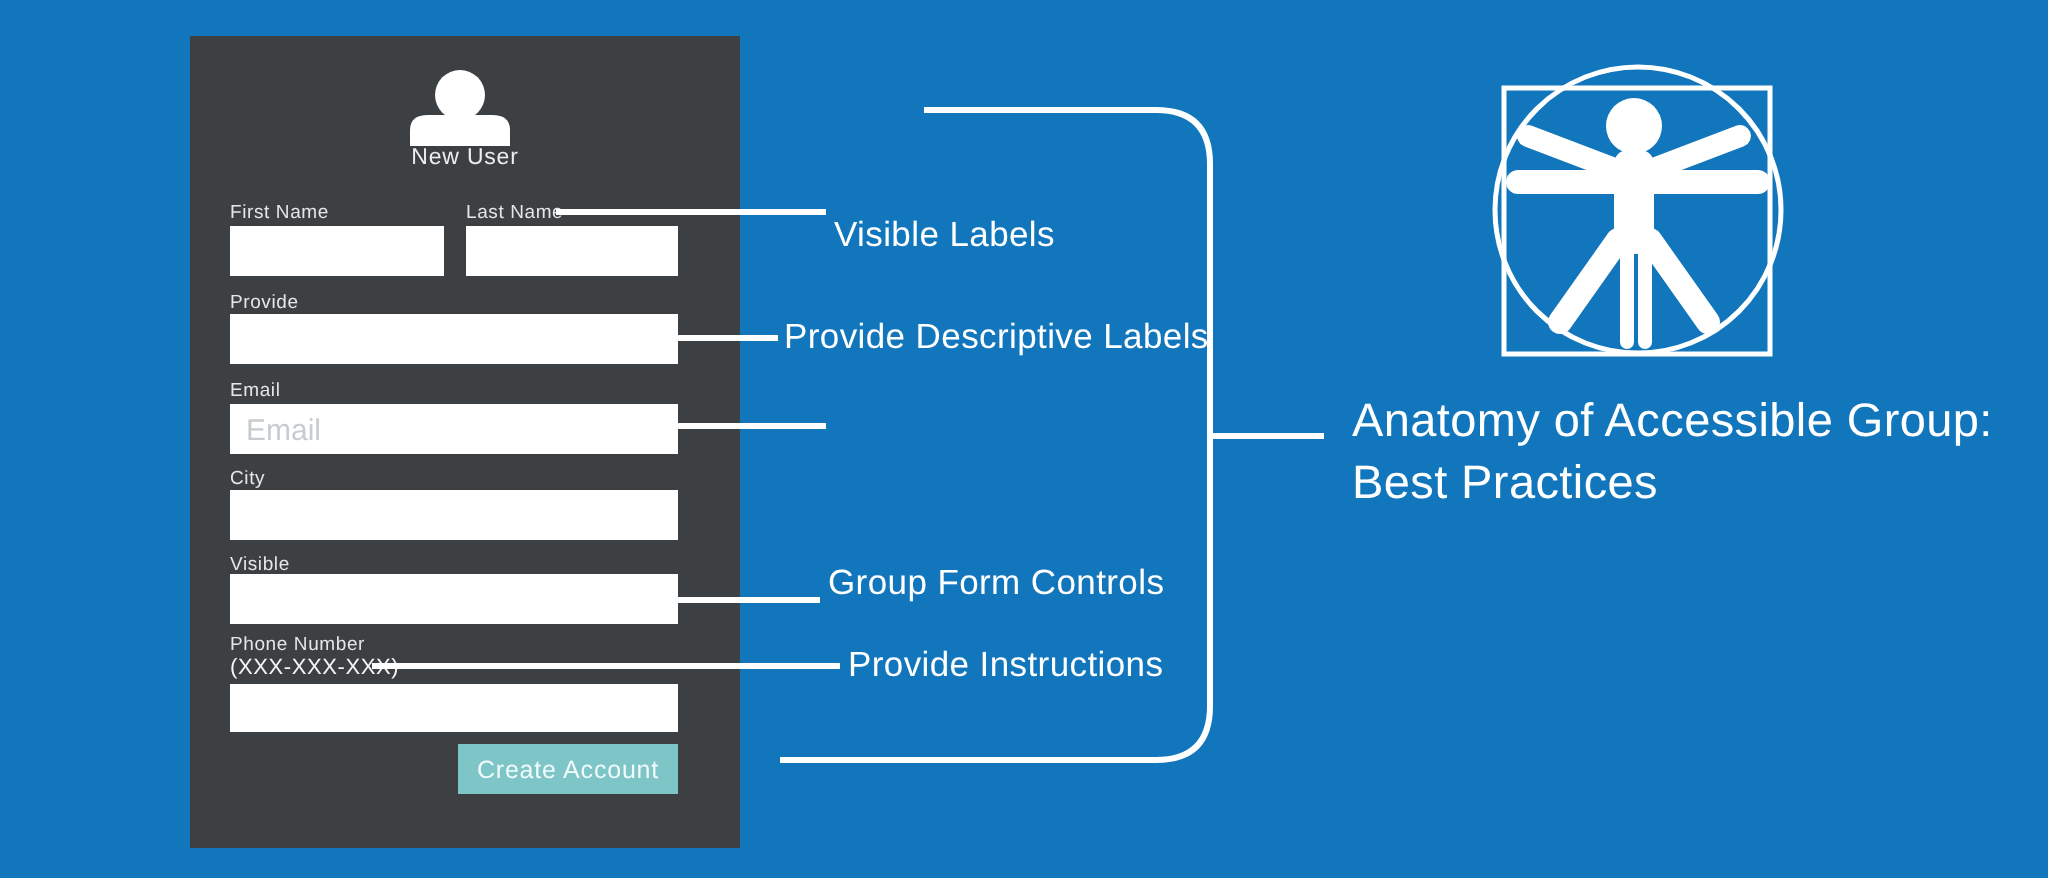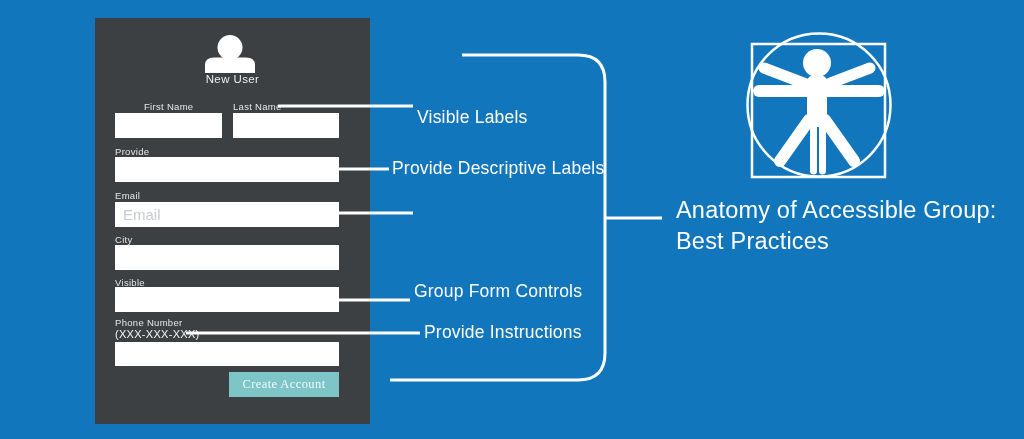--- a/index.html
+++ b/index.html
@@ -32,7 +32,7 @@
     font-family:"Liberation Sans", sans-serif;
   }
   .finput::placeholder{color:#c7ccd0;font-size:15px;opacity:1;}
-  .lbl-f0{left:115px;top:101px;margin-left:29px;} .in-f0{left:115px;top:113px;width:107px;height:25px;}
+  .lbl-f0{left:115px;top:101px;} .in-f0{left:115px;top:113px;width:107px;height:25px;}
   .lbl-f1{left:233px;top:101px;} .in-f1{left:233px;top:113px;width:106px;height:25px;}
   .lbl-f2{left:115px;top:146px;} .in-f2{left:115px;top:157px;width:224px;height:25px;}
   .lbl-f3{left:115px;top:190px;} .in-f3{left:115px;top:202px;width:224px;height:25px;}

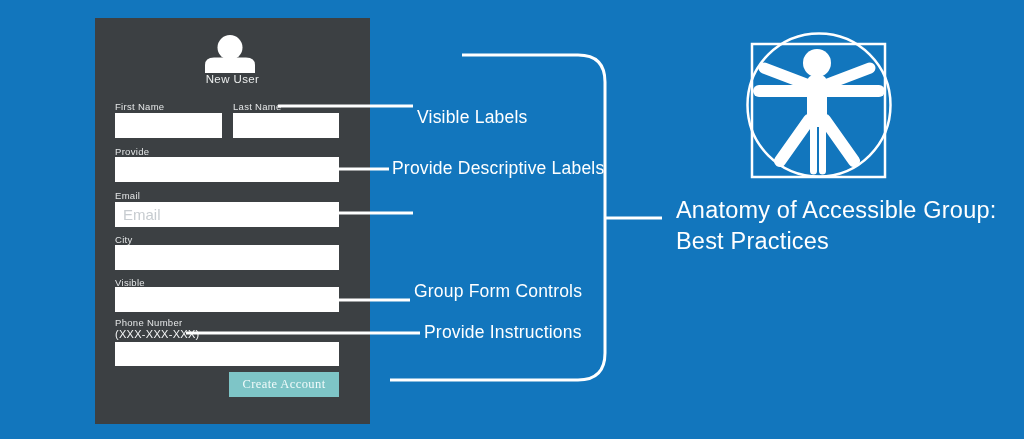--- a/index.html
+++ b/index.html
@@ -42,7 +42,7 @@
   .submit-btn{
     position:absolute;left:229px;top:372px;width:110px;height:25px;
     background:#7ec5c7;border:none;color:#f1fbfb;font-size:12.5px;
-    letter-spacing:.4px;cursor:pointer;font-family:Liberation Serif, serif;
+    letter-spacing:.4px;cursor:pointer;font-family:Liberation Sans, sans-serif;
   }
   
   .annot{position:absolute;left:0;top:0;pointer-events:none;}

